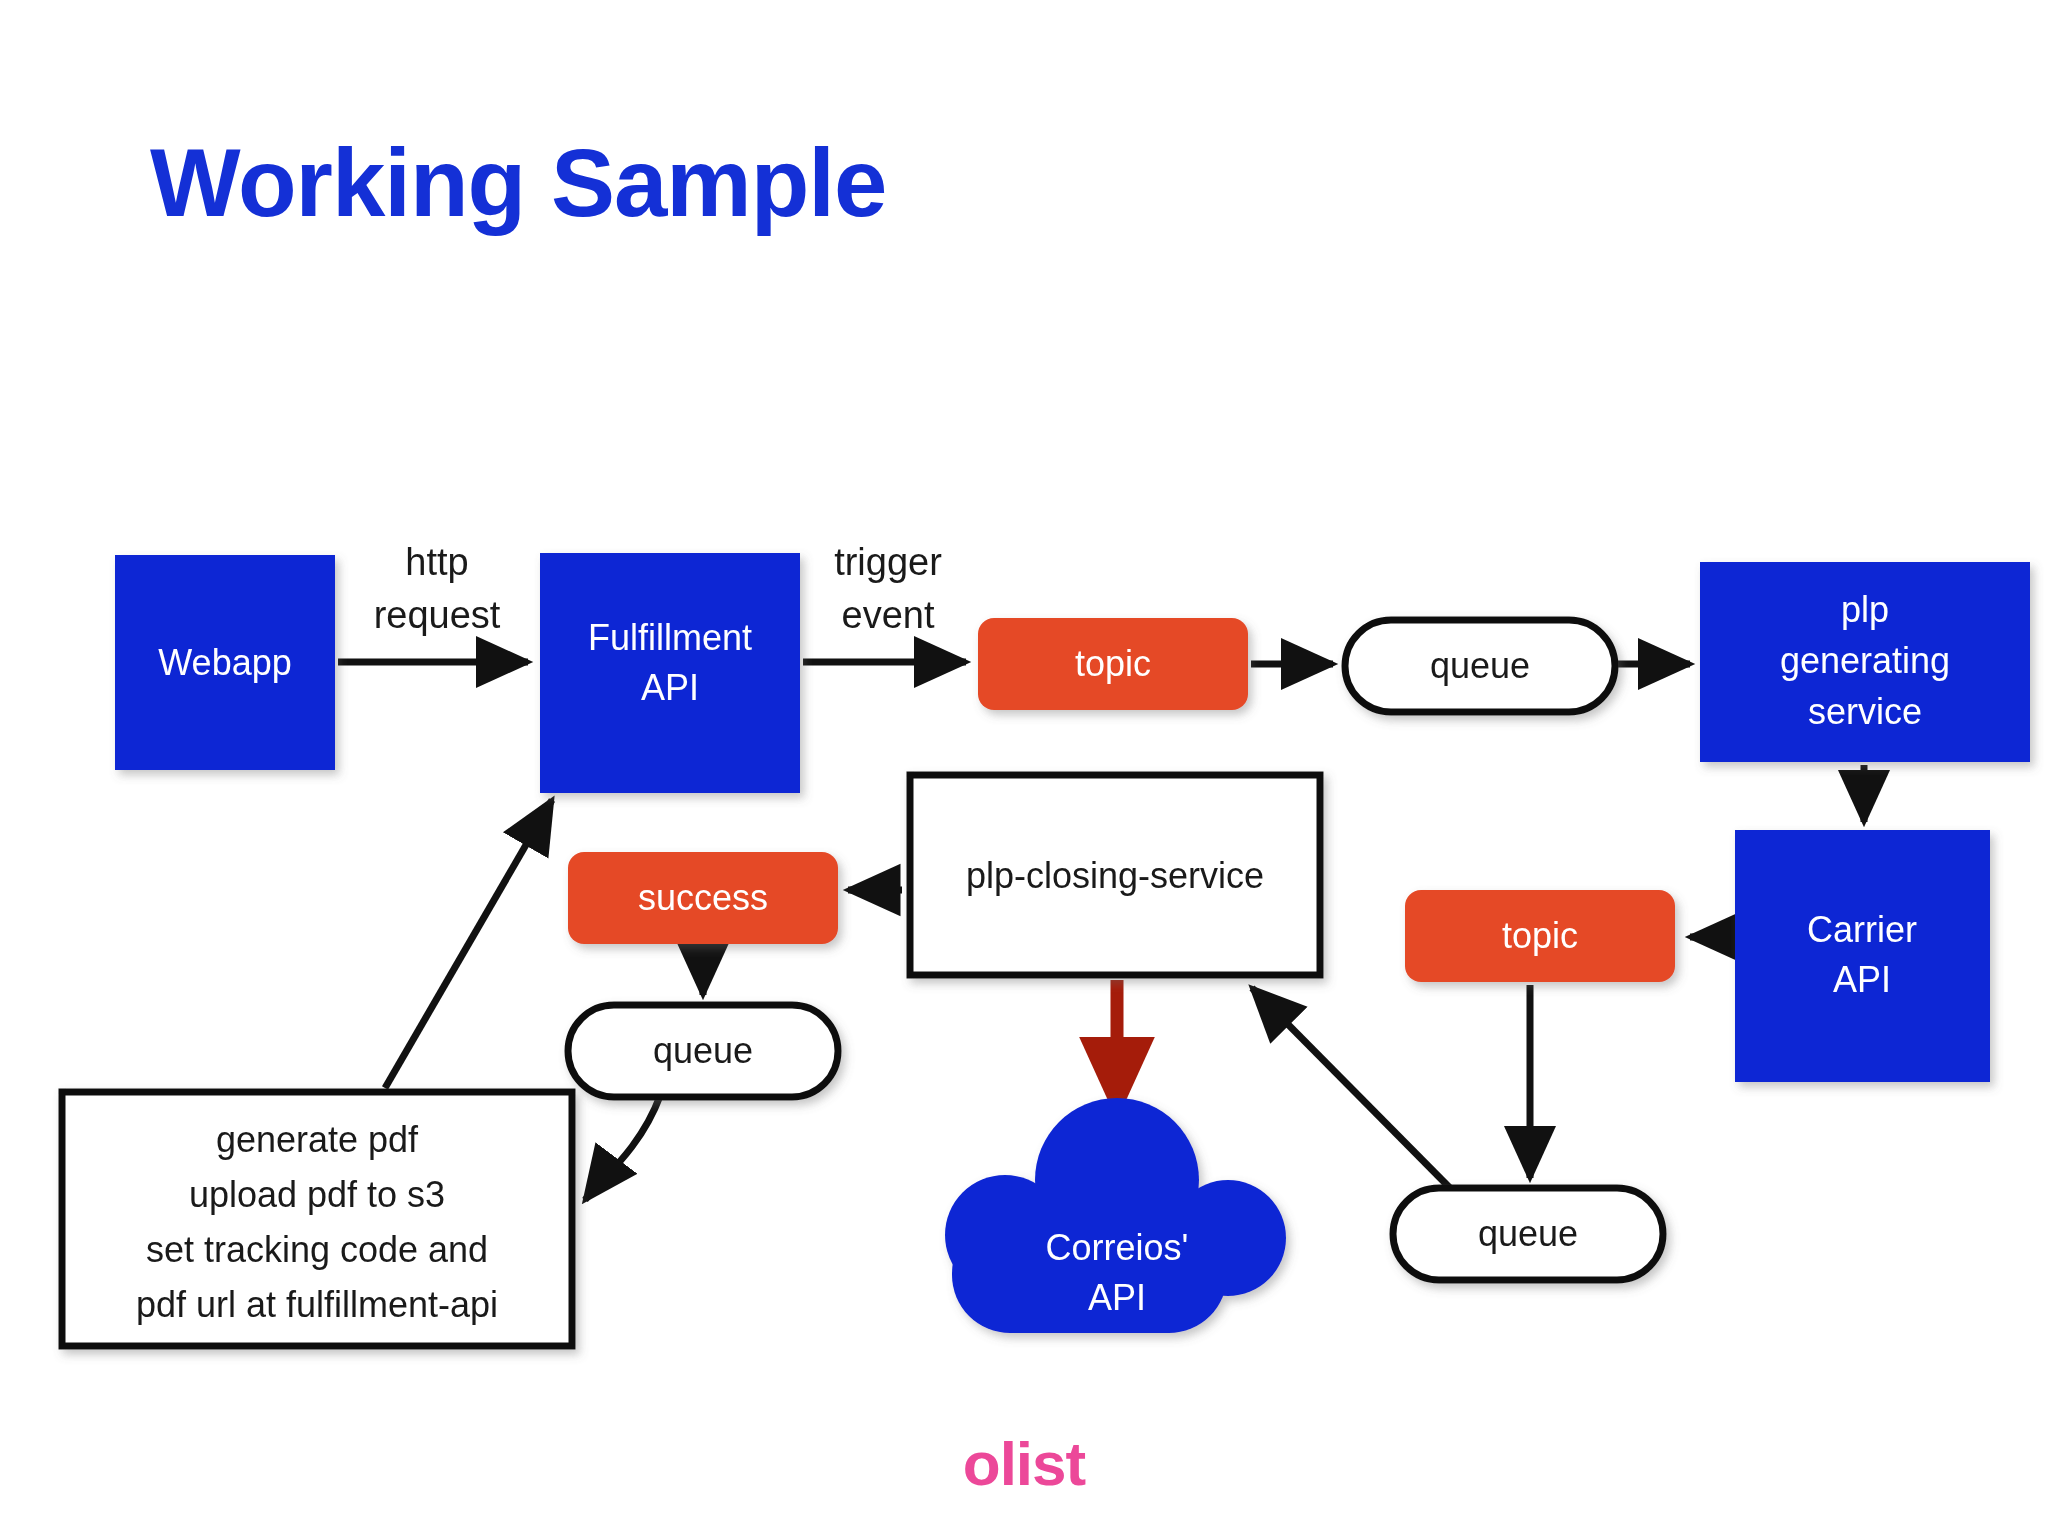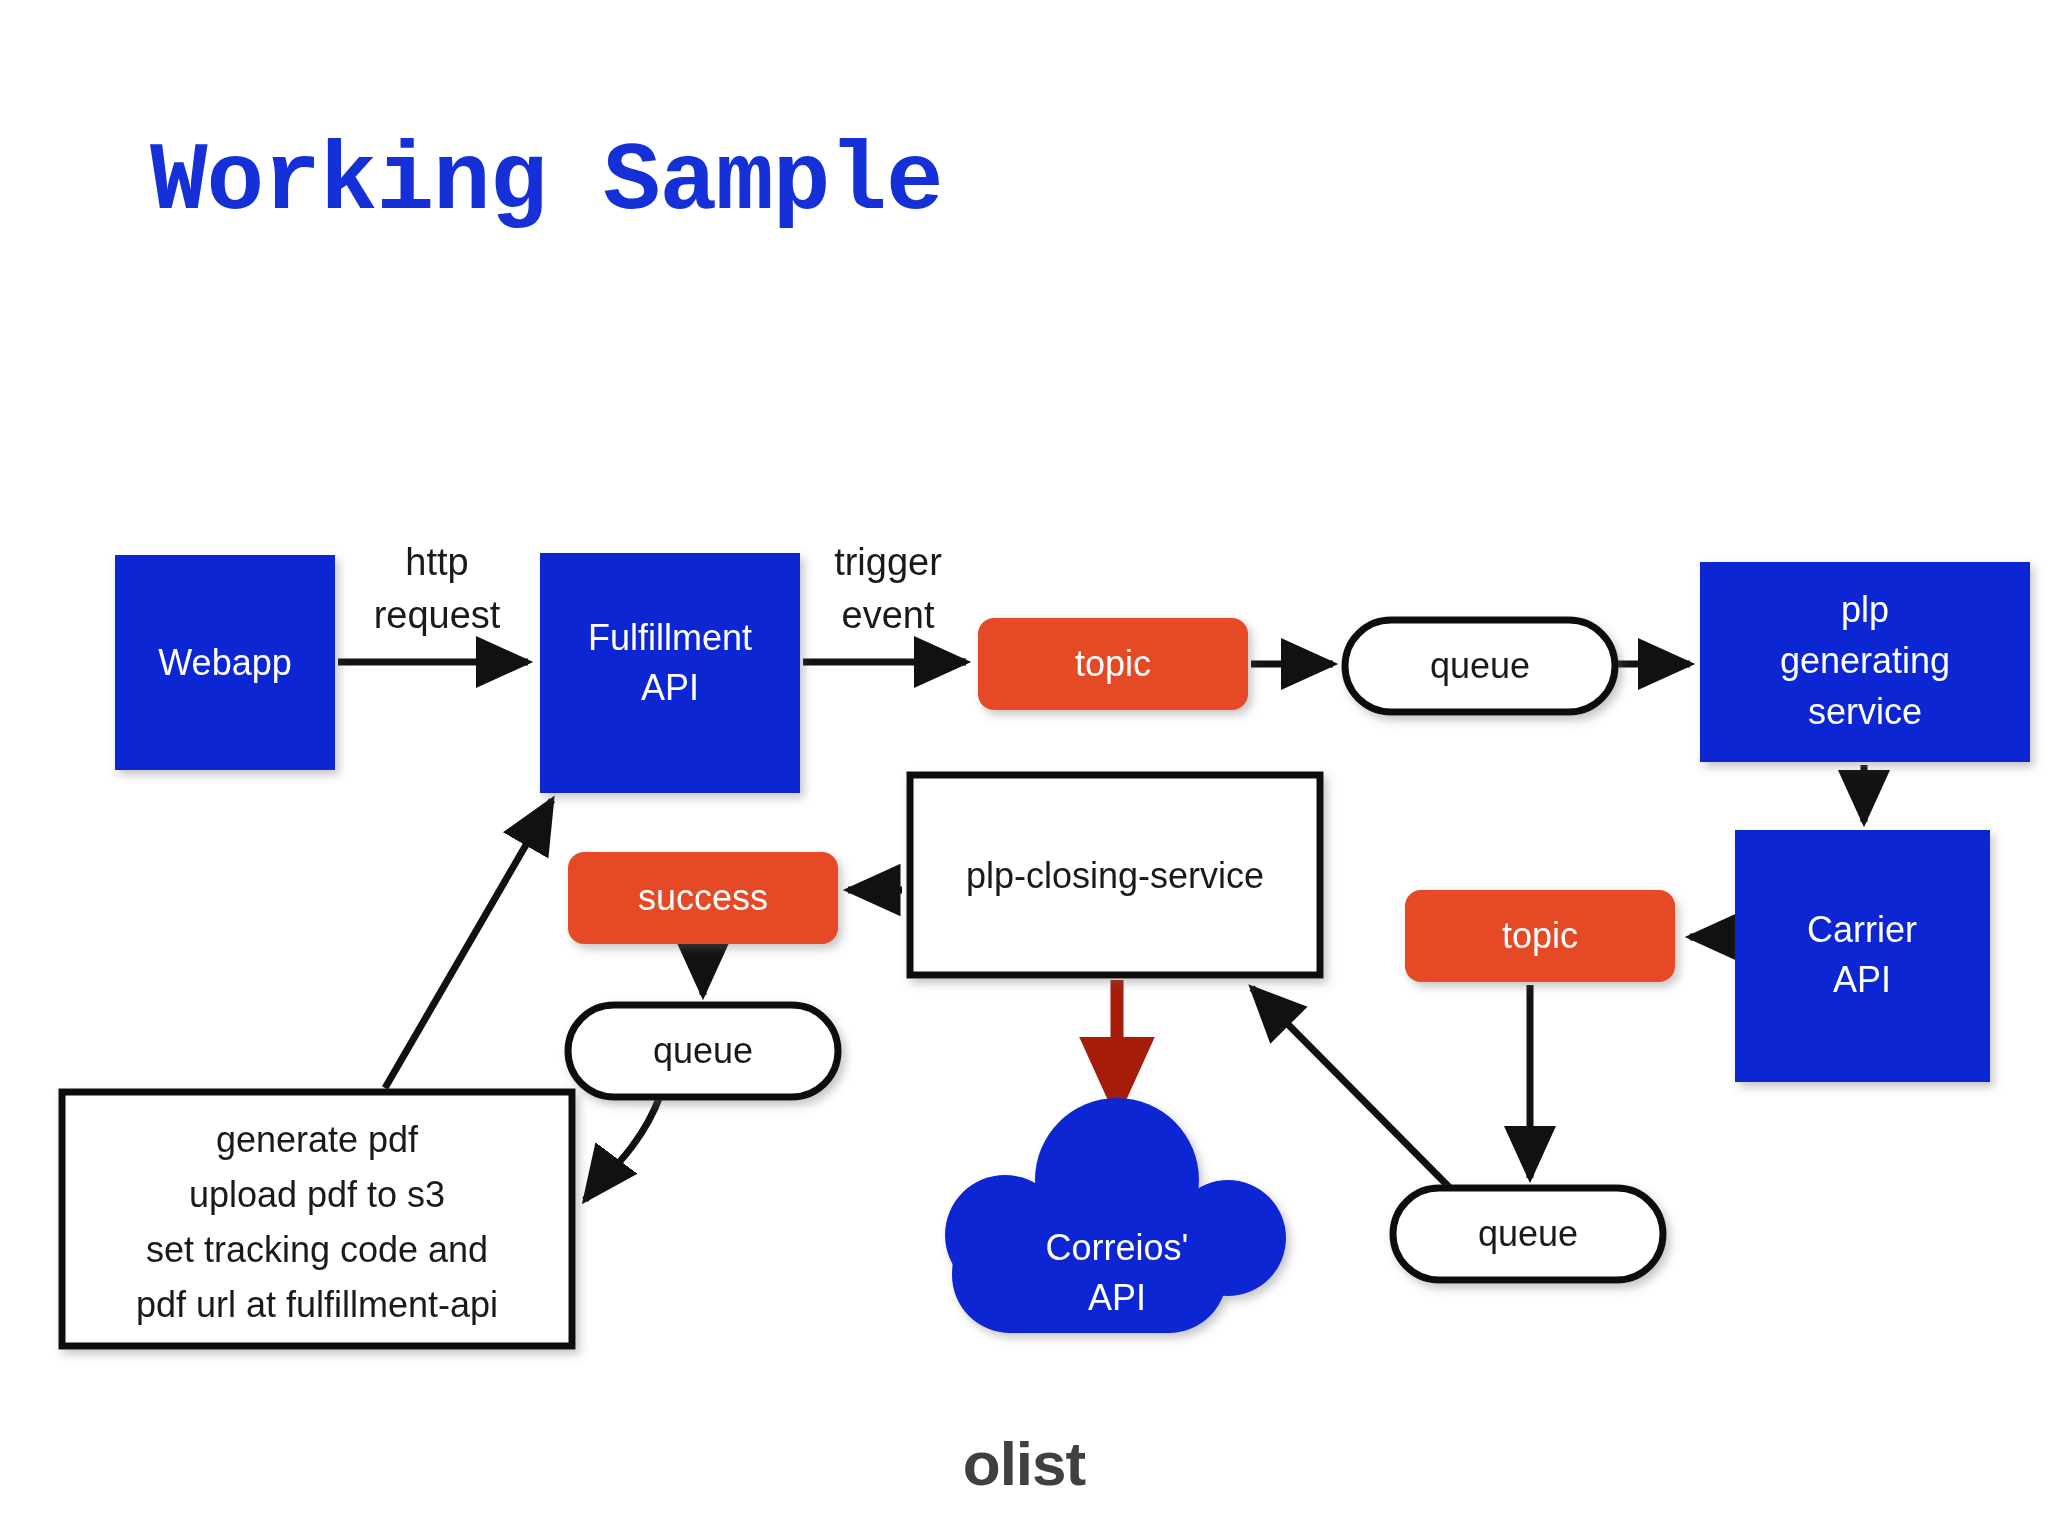--- a/index.html
+++ b/index.html
@@ -29,7 +29,7 @@
     font-weight: bold;
     letter-spacing: -1px;
     color: #1430D6;
-    font-family: Liberation Mono, monospace;
+    font-family: Liberation Sans, sans-serif;
     white-space: nowrap;
   }
   .brand-logo {

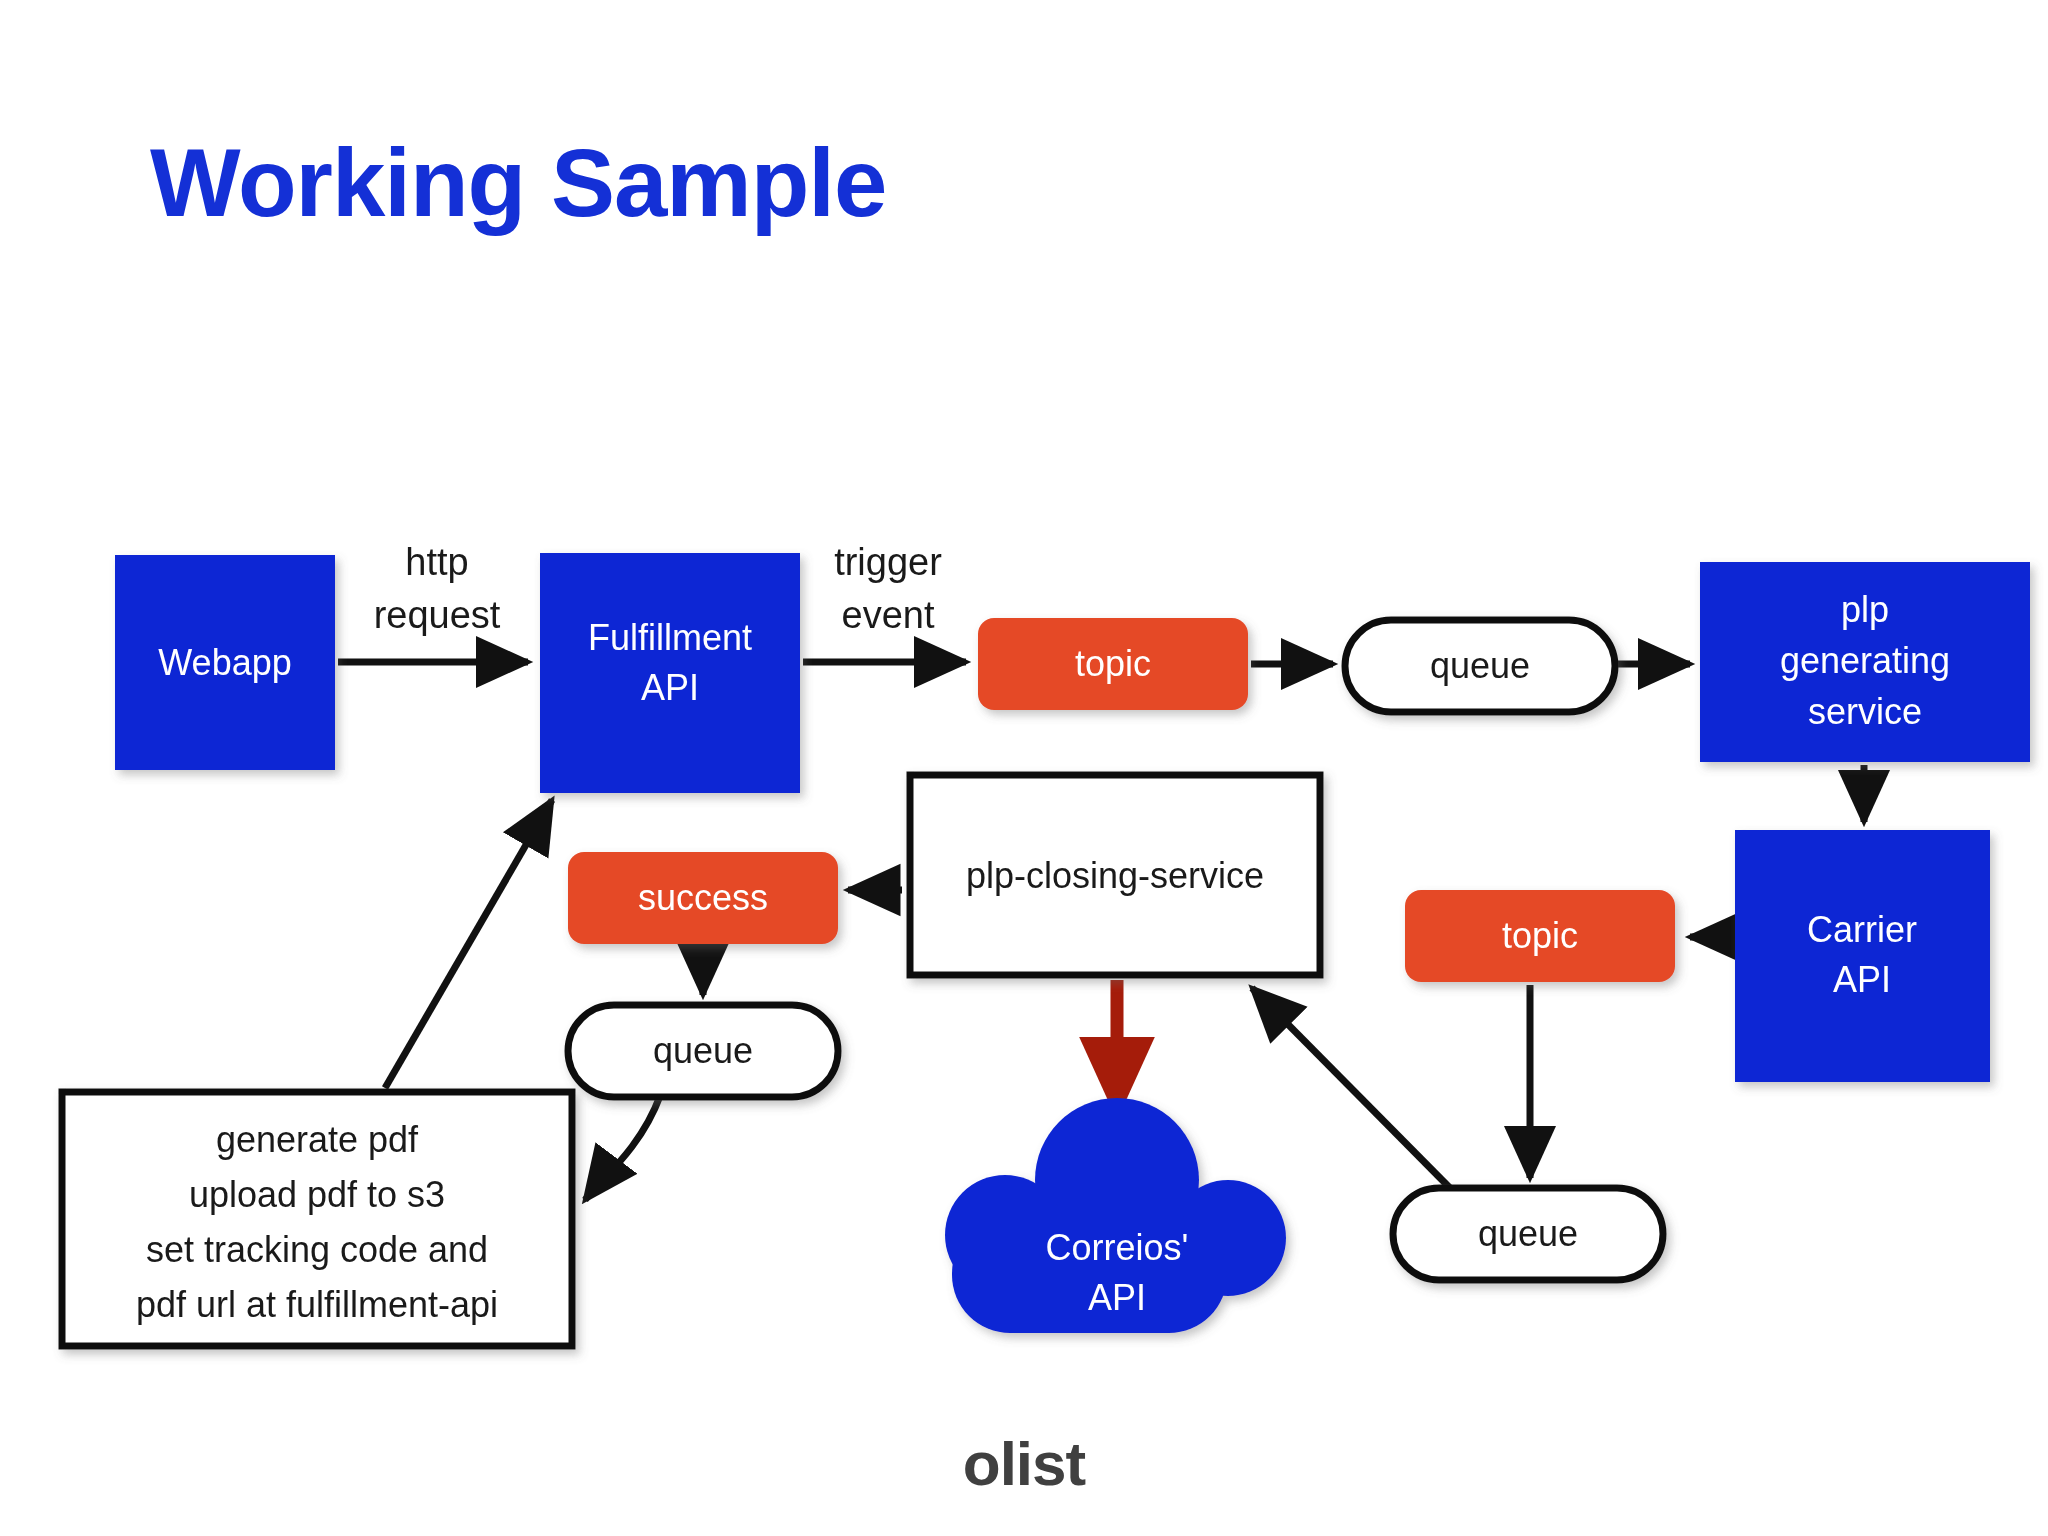--- a/index.html
+++ b/index.html
@@ -41,7 +41,7 @@
     font-size: 62px;
     font-weight: bold;
     letter-spacing: -1px;
-    color: #404040;
+    color: #ec4899;
     font-family: "Liberation Sans", sans-serif;
   }
   #diagram {

